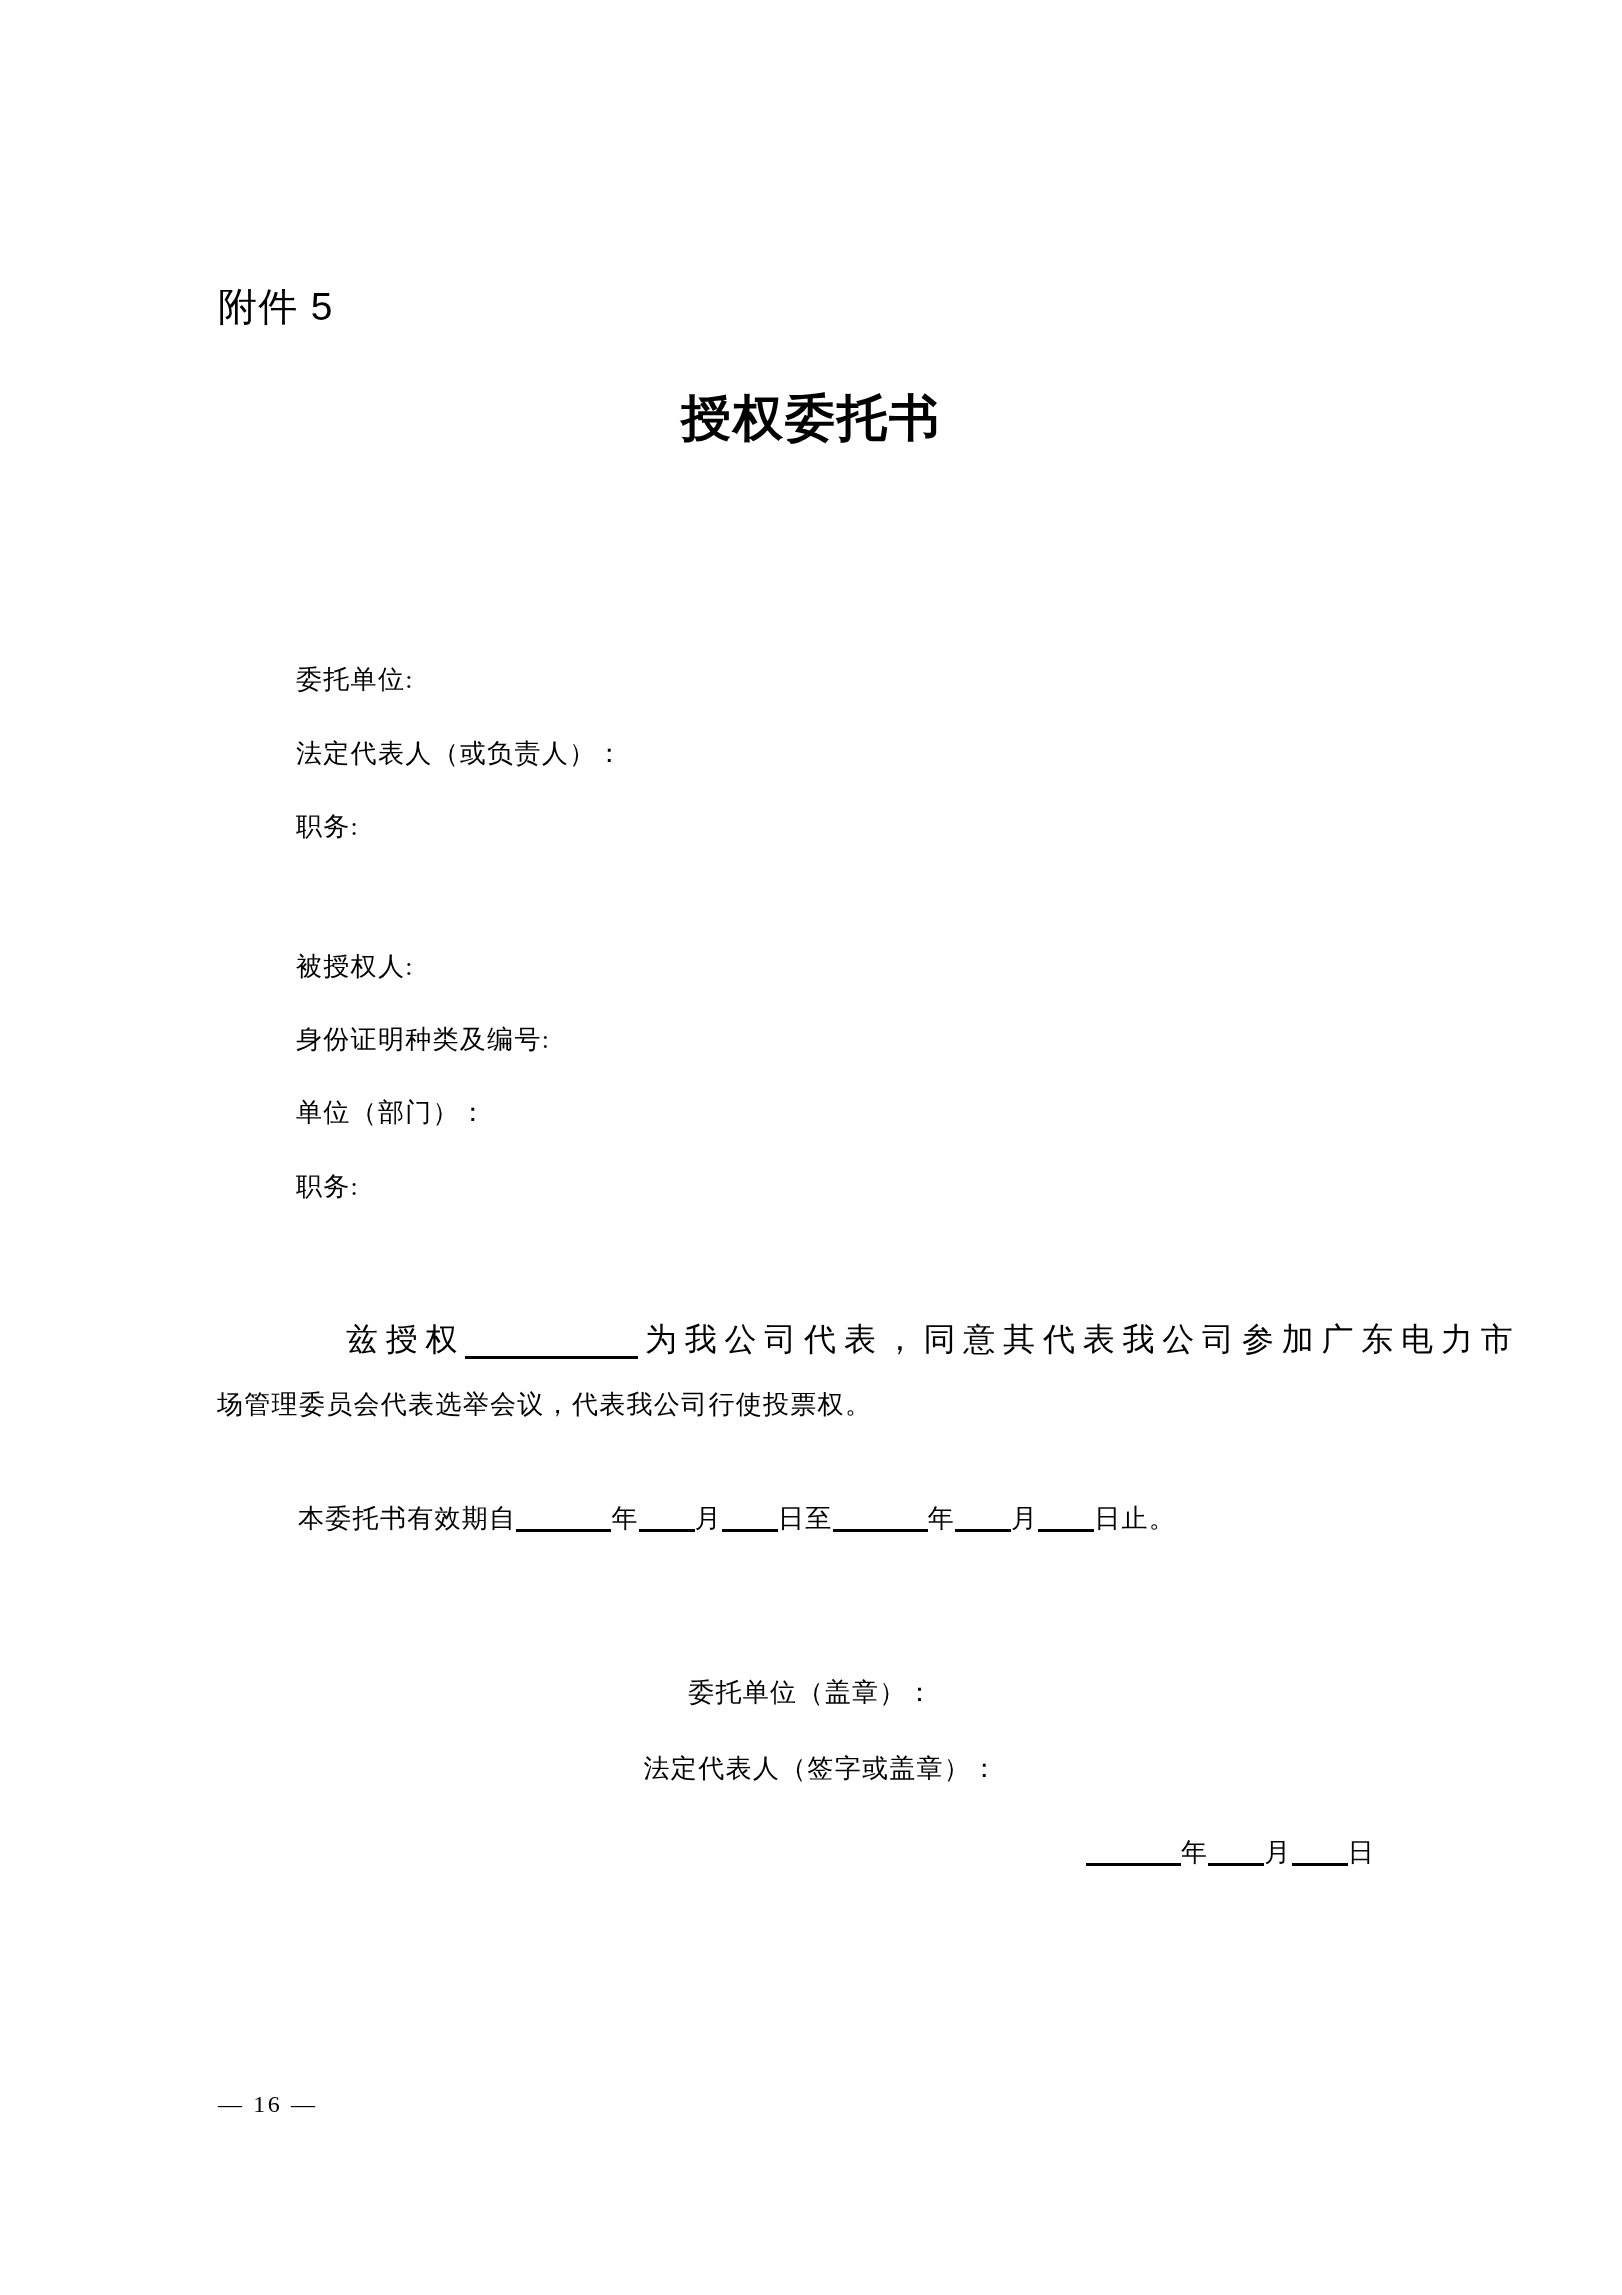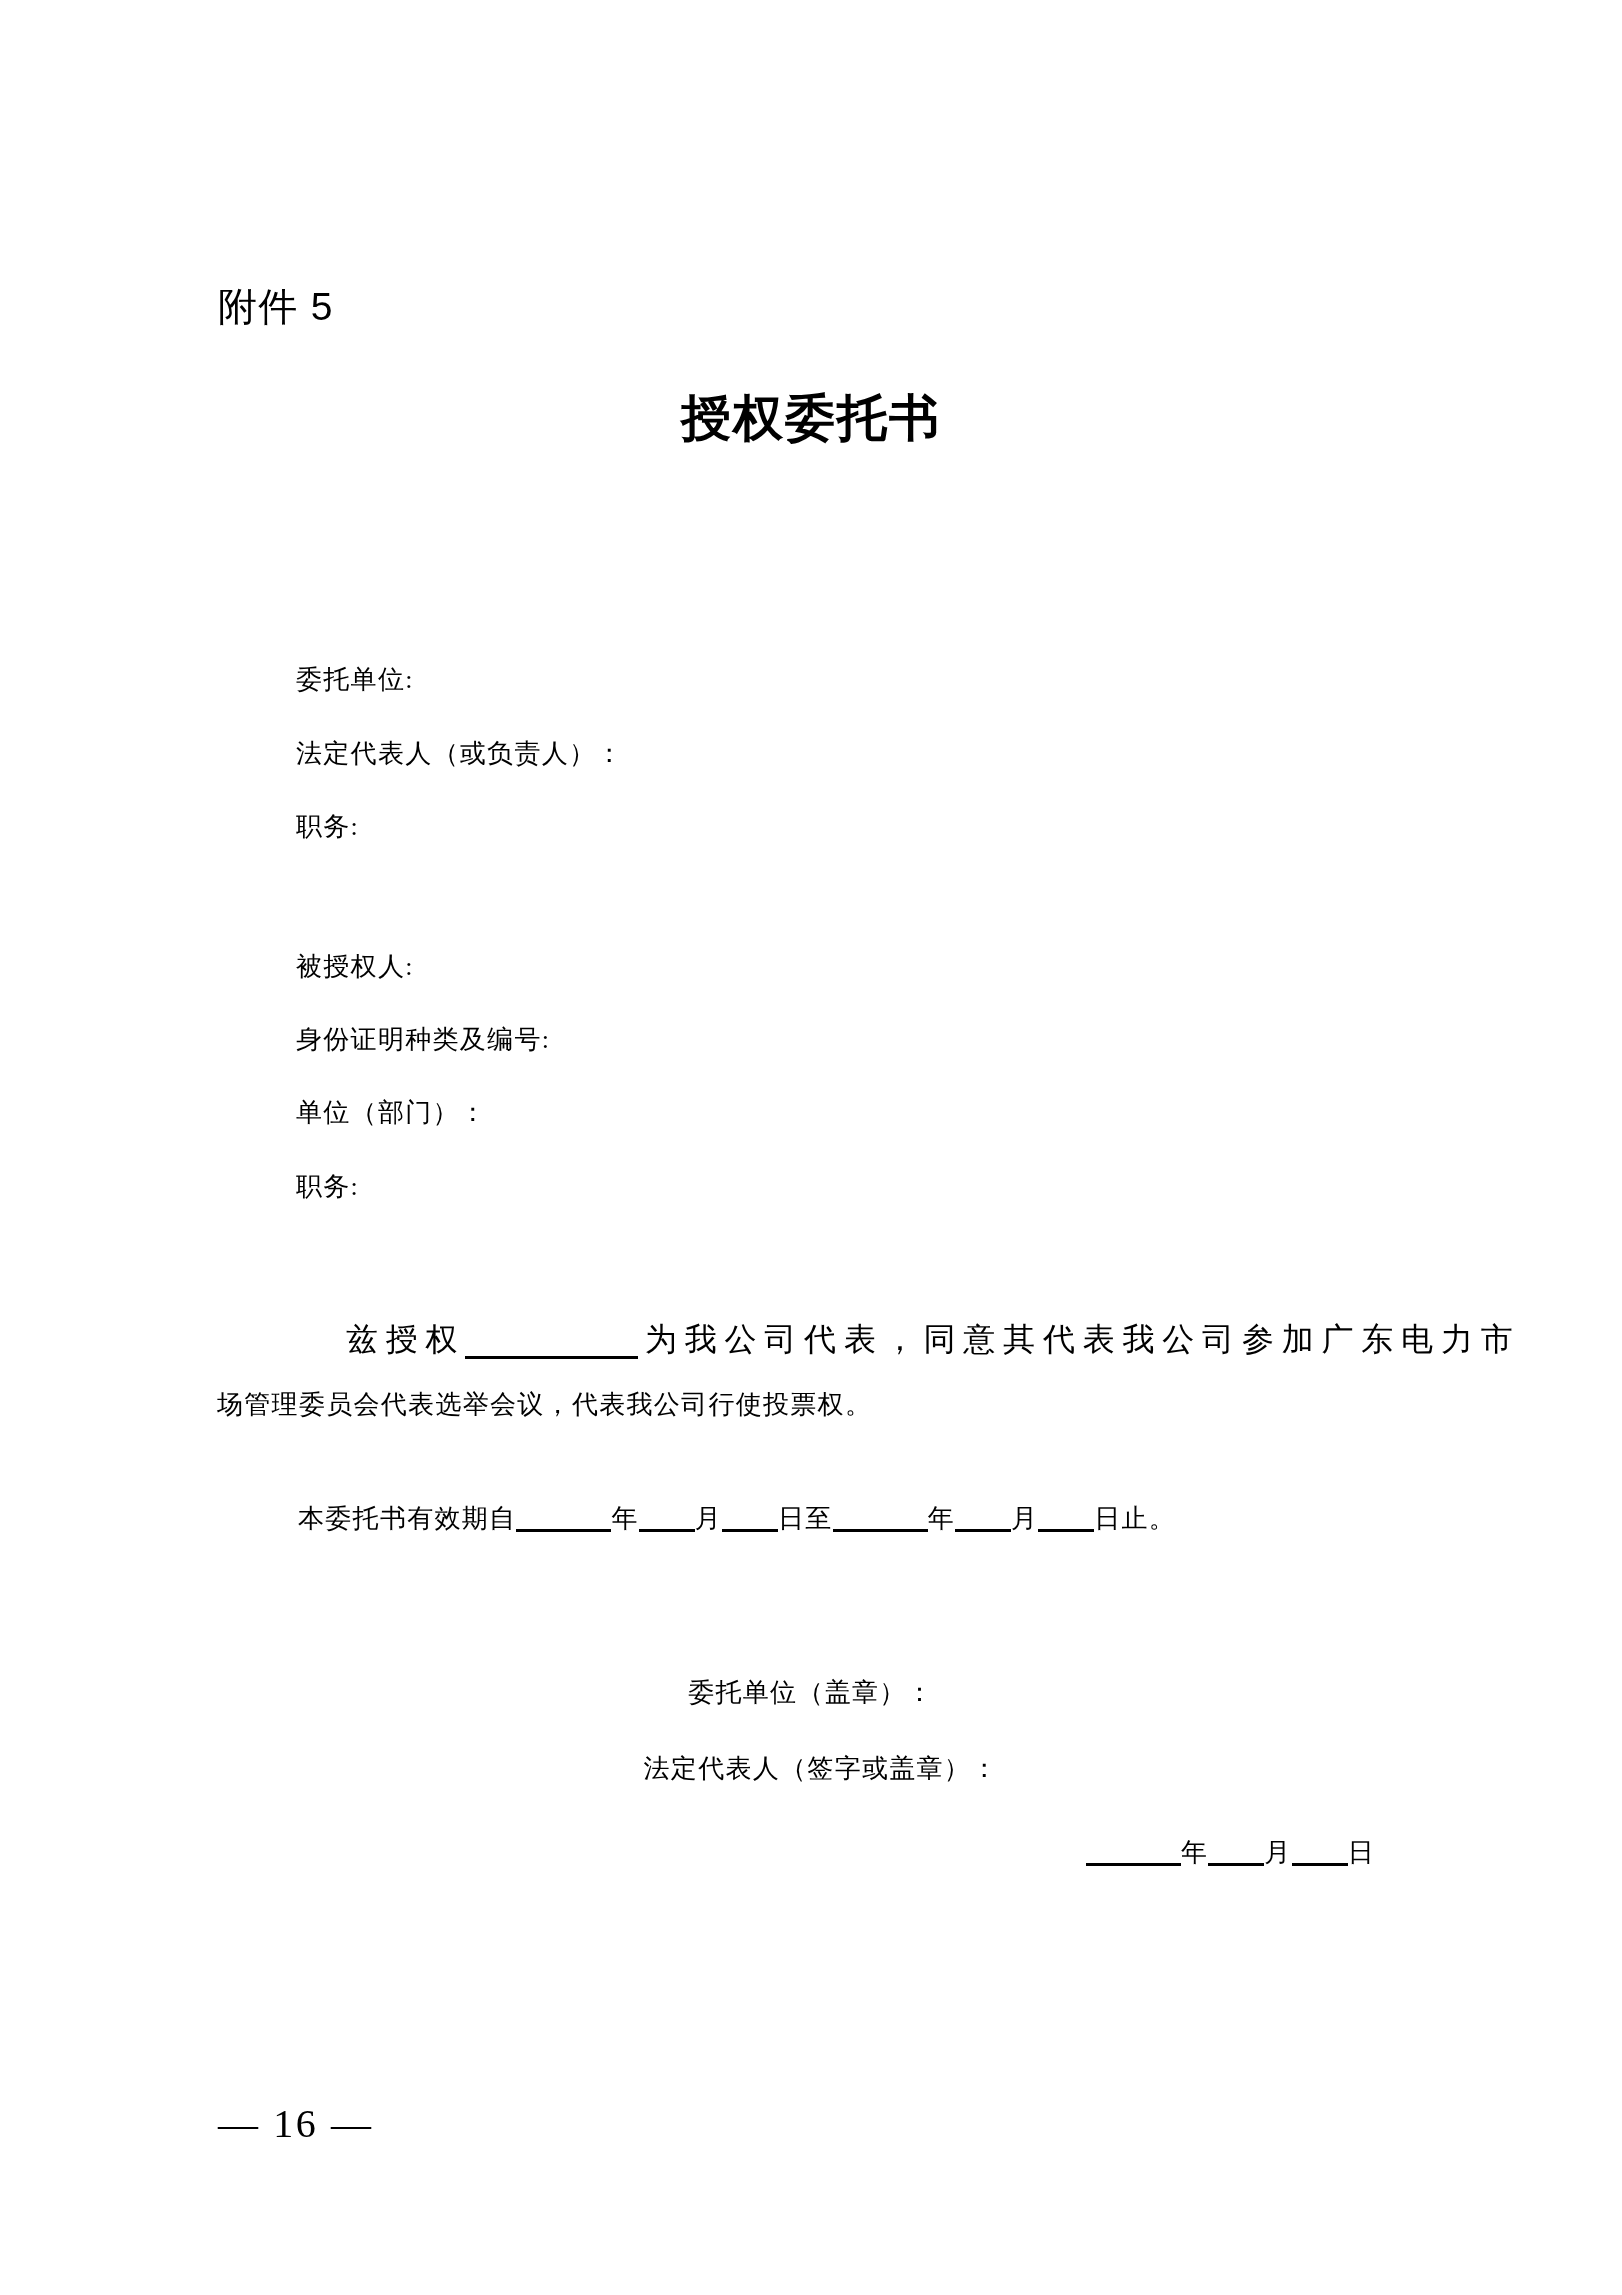--- a/index.html
+++ b/index.html
@@ -65,10 +65,9 @@
 
   .footer{
     left:218px; top:2092px;
-    font-size:40px; line-height:1;
+    font-size:24px; line-height:1;
     letter-spacing:2.6px;
     white-space:nowrap;
-    margin-top:12px;
   }
 </style>
 </head>

